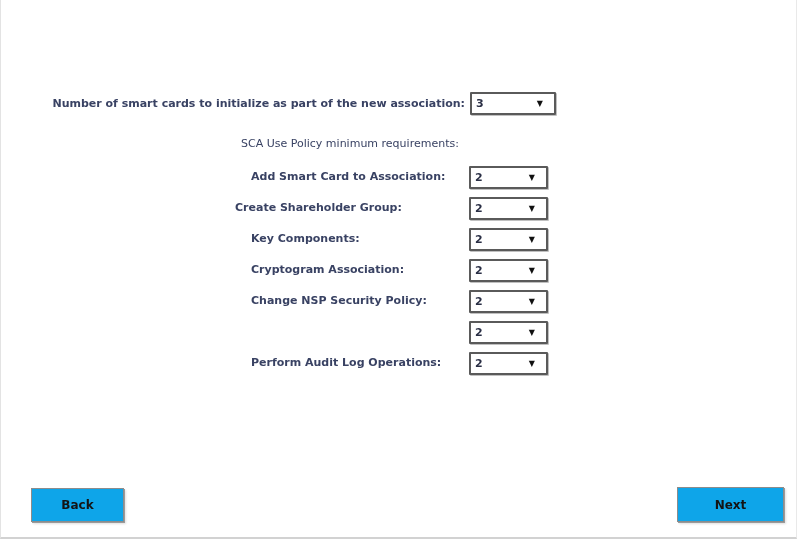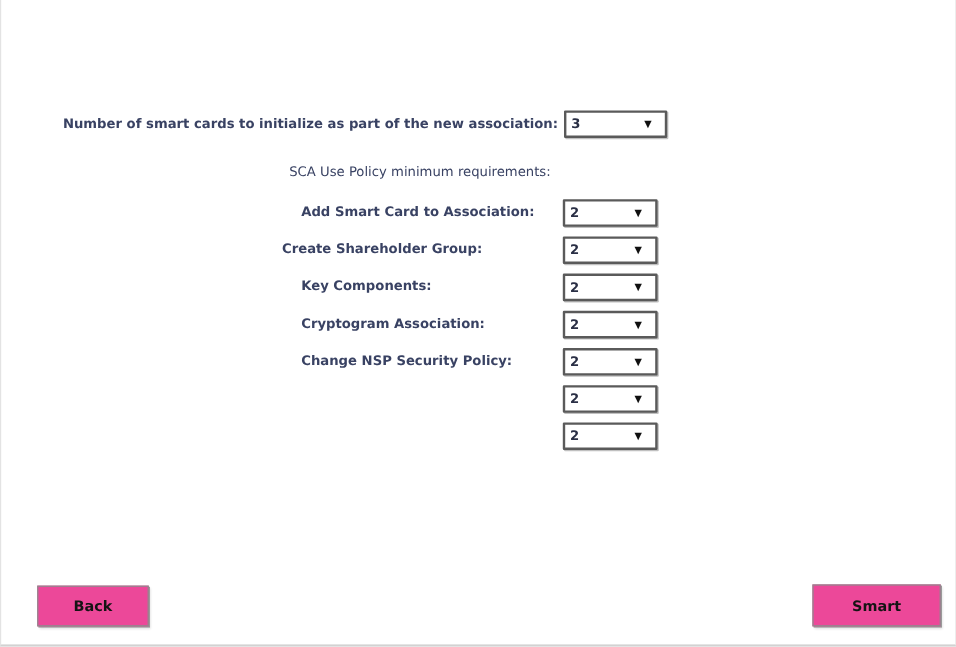--- a/index.html
+++ b/index.html
@@ -120,6 +120,7 @@
     <span class="combo-arrow">▼</span>
   </div>
 
+  <div class="field-label" style="left:250px; top:356px;">Perform Audit Log Operations:</div>
   <div class="combo" style="left:468px; top:352px; width:79px;">
     <span class="combo-value">2</span>
     <span class="combo-arrow">▼</span>

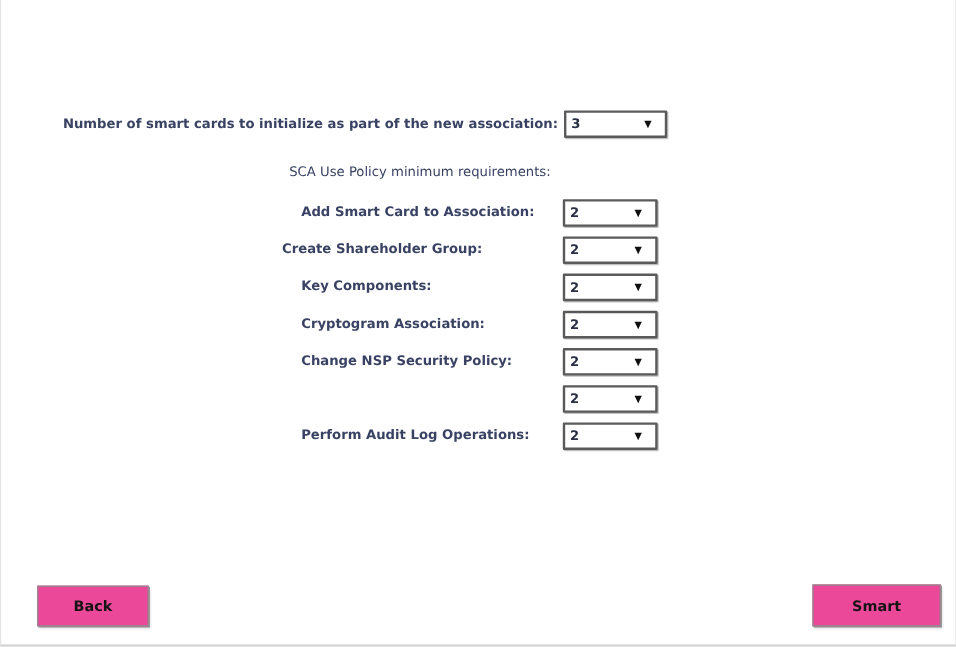--- a/index.html
+++ b/index.html
@@ -60,7 +60,7 @@
 
   .nav-button {
     position:absolute;
-    background:#ec4899;
+    background:#0ea5e9;
     border:1px solid #8c8c8c;
     box-shadow:1px 1px 0 #9a9a9a, 2px 2px 2px rgba(0,0,0,0.12);
     display:flex; align-items:center; justify-content:center;

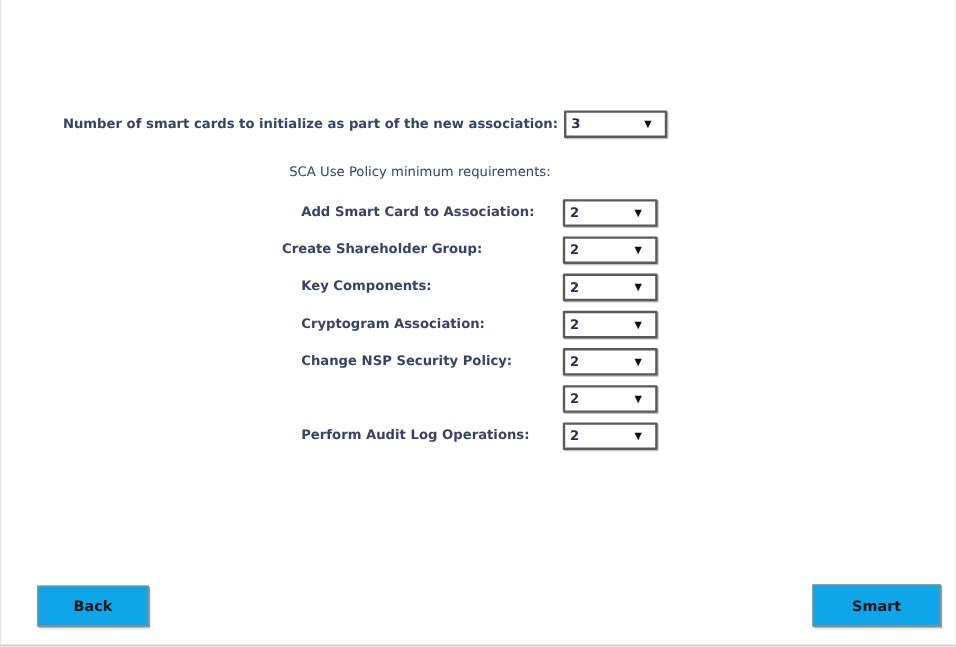--- a/index.html
+++ b/index.html
@@ -127,7 +127,7 @@
   </div>
 
   <div class="nav-button btn-back">Back</div>
-  <div class="nav-button btn-next">Smart</div>
+  <div class="nav-button btn-next">Next</div>
 
 </div>
 

